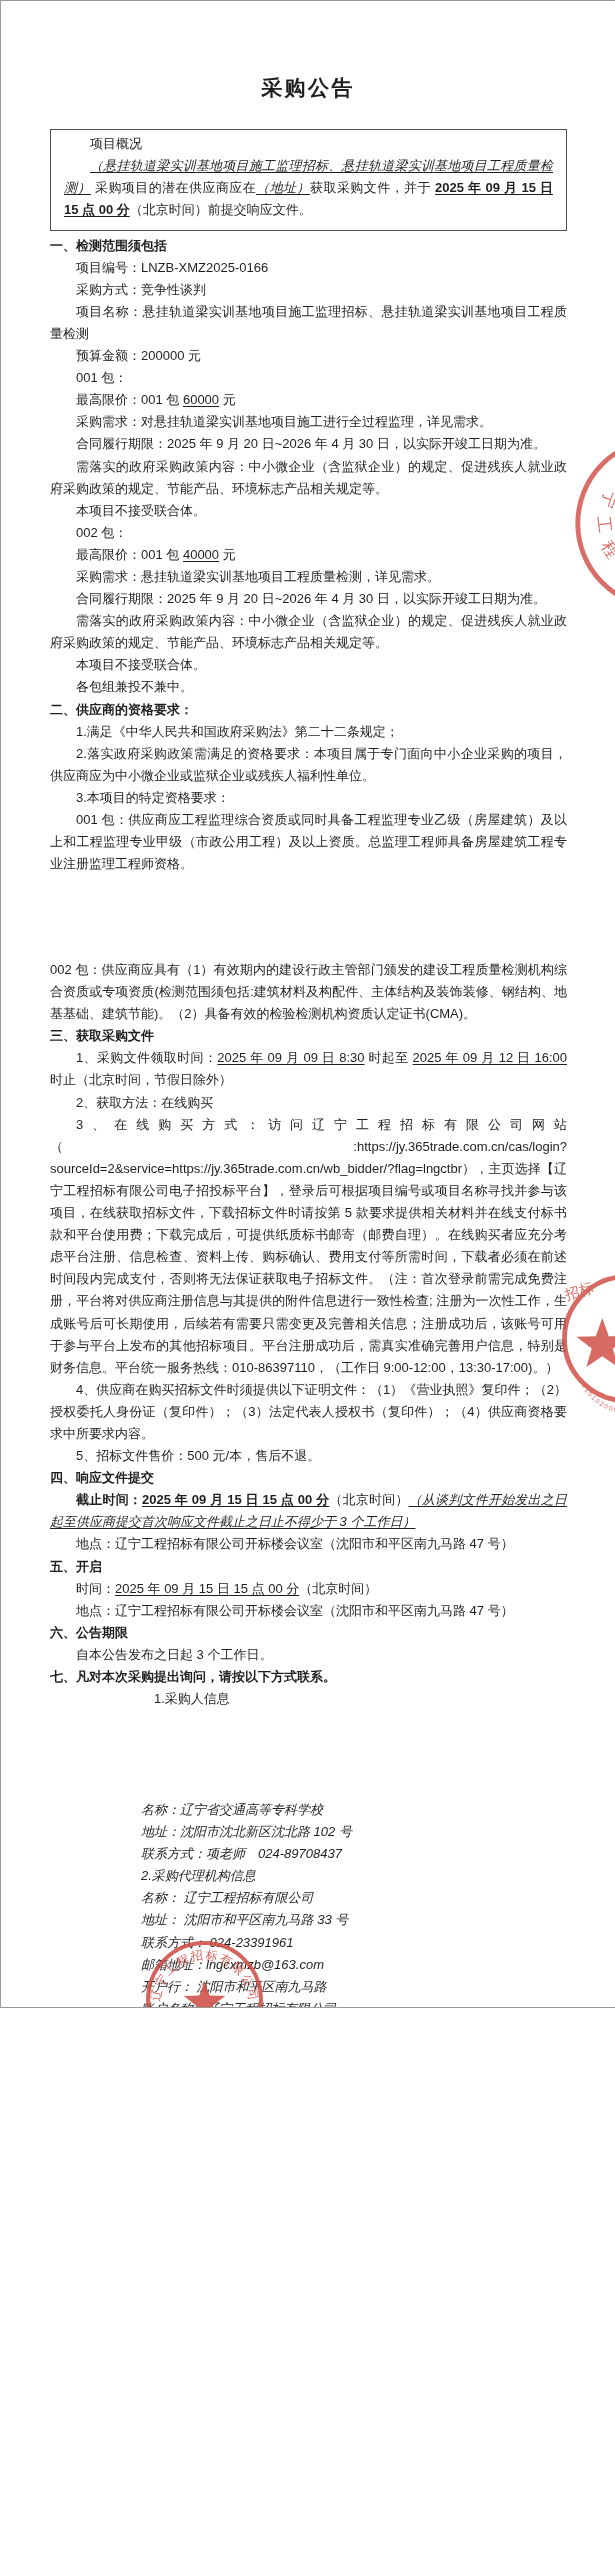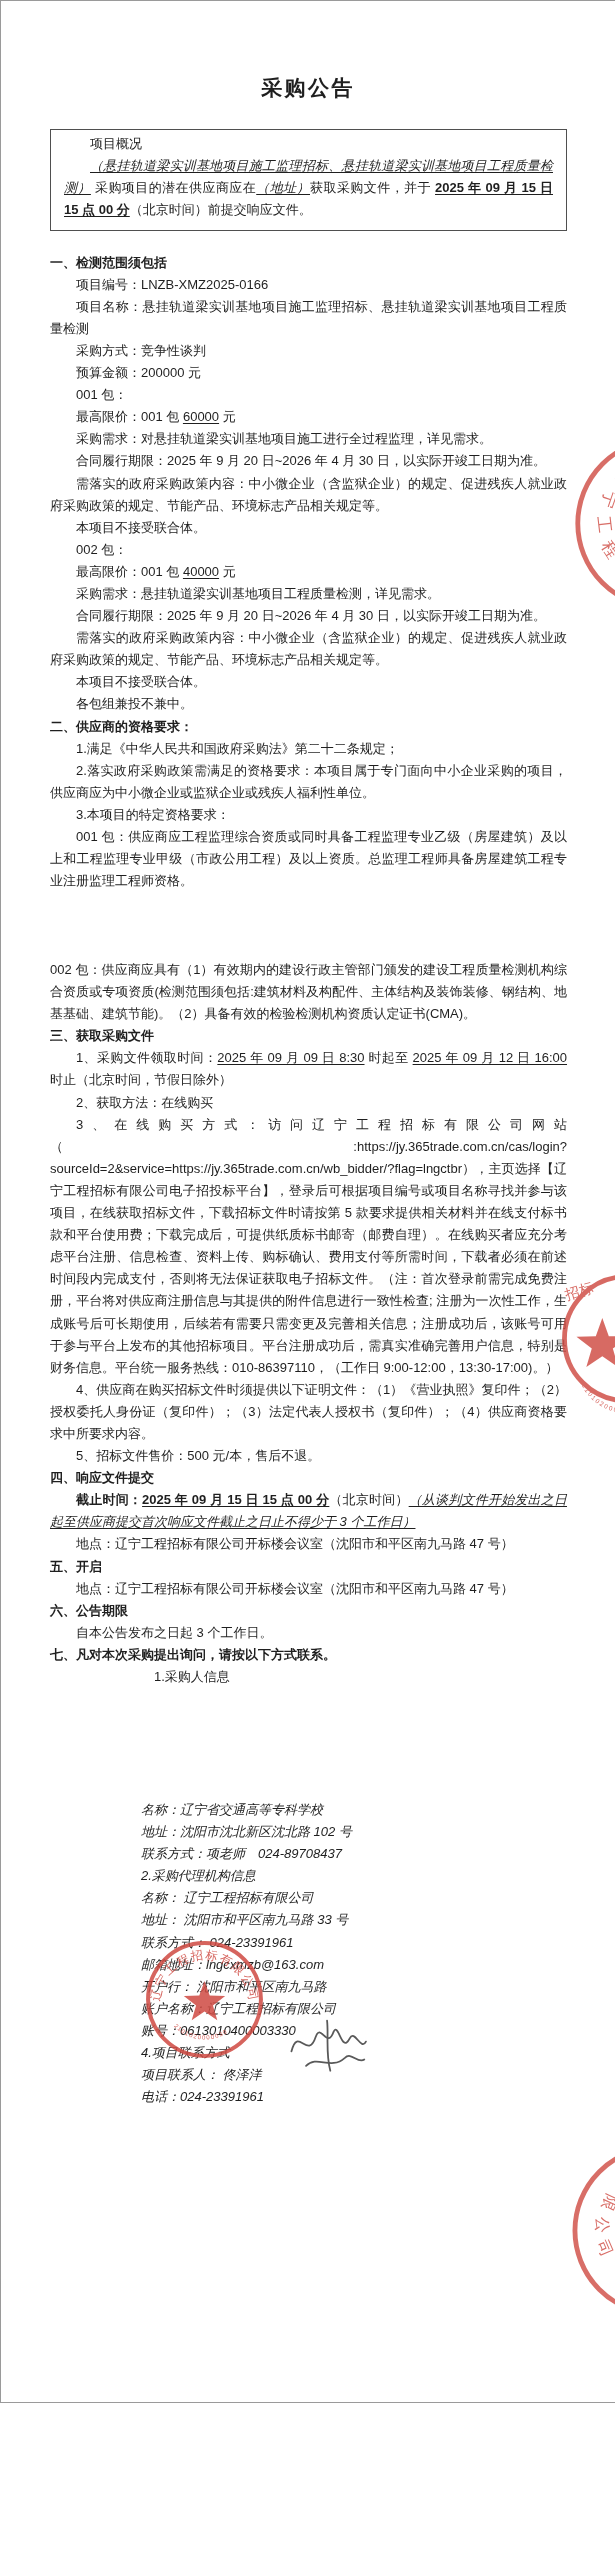--- a/index.html
+++ b/index.html
@@ -4,7 +4,7 @@
 <style>
   html,body { margin:0; padding:0; background:#ffffff; }
   .doc {
-    position:relative; width:616px; height:2403px; box-sizing:border-box;
+    position:relative; width:616px; height:2008px; box-sizing:border-box;
     background:#fff; border:0.8px solid #9a9a9a; overflow:hidden;
     font-family:"Liberation Sans","DejaVu Sans",sans-serif; color:#1f1f1f;
   }

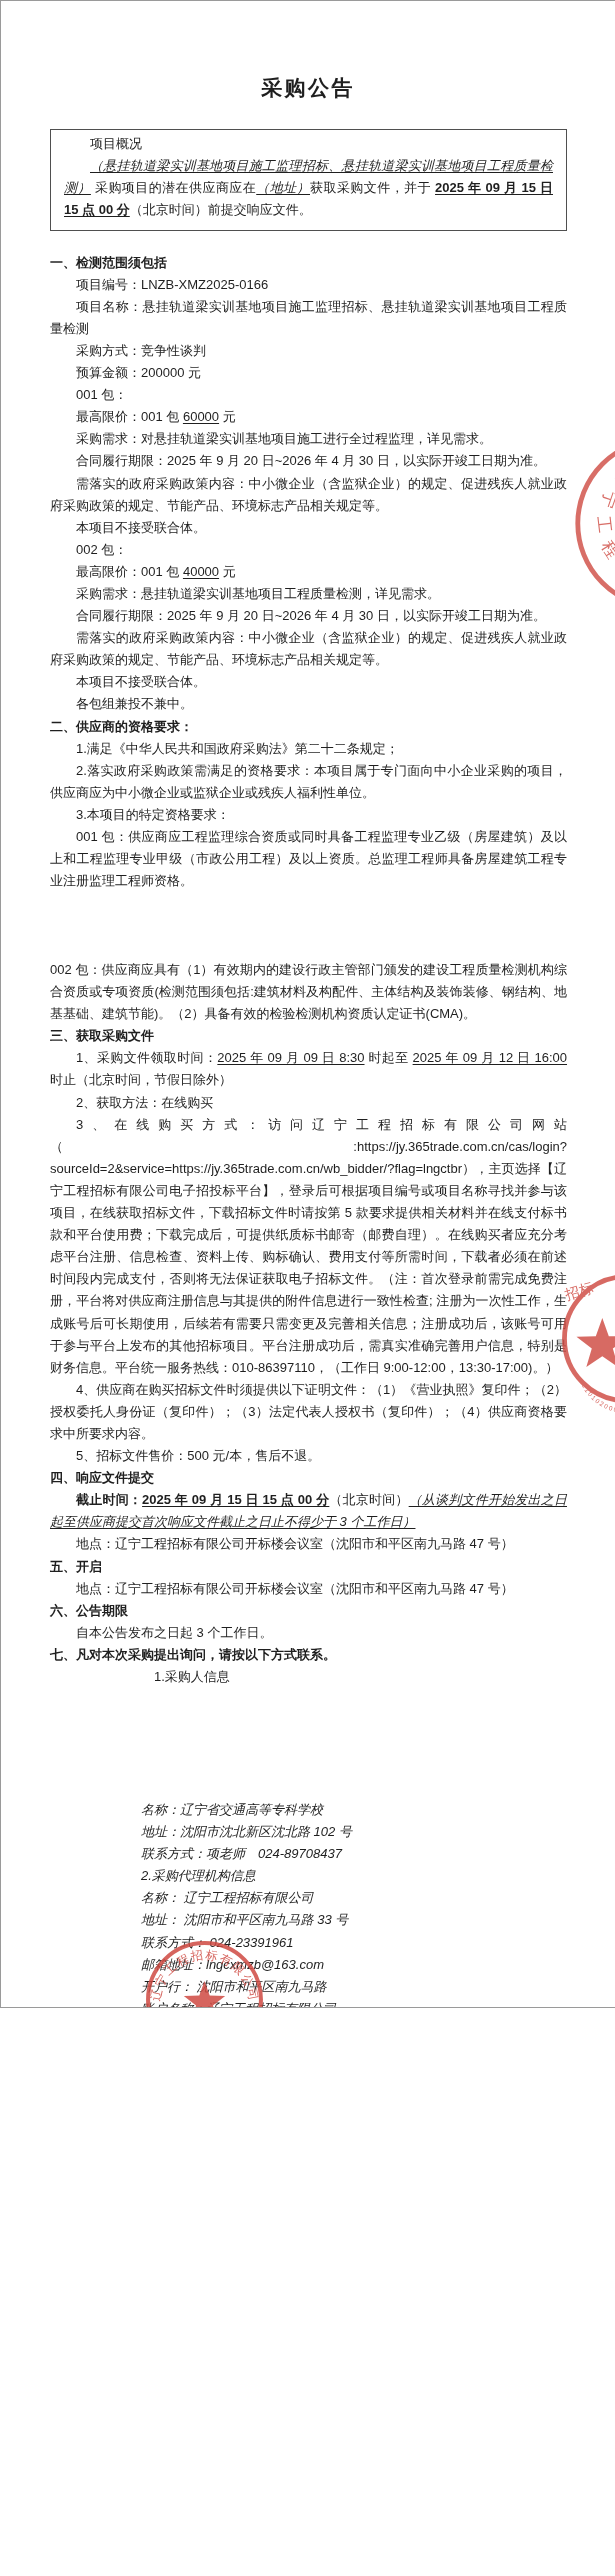--- a/index.html
+++ b/index.html
@@ -20,7 +20,7 @@
   .u   { text-decoration:underline; text-underline-offset:2.4px; }
   .iu  { font-style:italic; text-decoration:underline; text-underline-offset:2.4px; }
   .b   { font-weight:700; }
-  .box { border:1.6px solid #4f4f4f; padding:3.2px 13px 8px 13px; margin-bottom:21px; }
+  .box { border:1.6px solid #4f4f4f; padding:3.2px 13px 8px 13px; margin-bottom:4px; }
   .c1  { padding-left:7em; text-align:left;font-style:italic; }
   .c2  { padding-left:8em; text-align:left; }
   .stamp { position:absolute; pointer-events:none; }

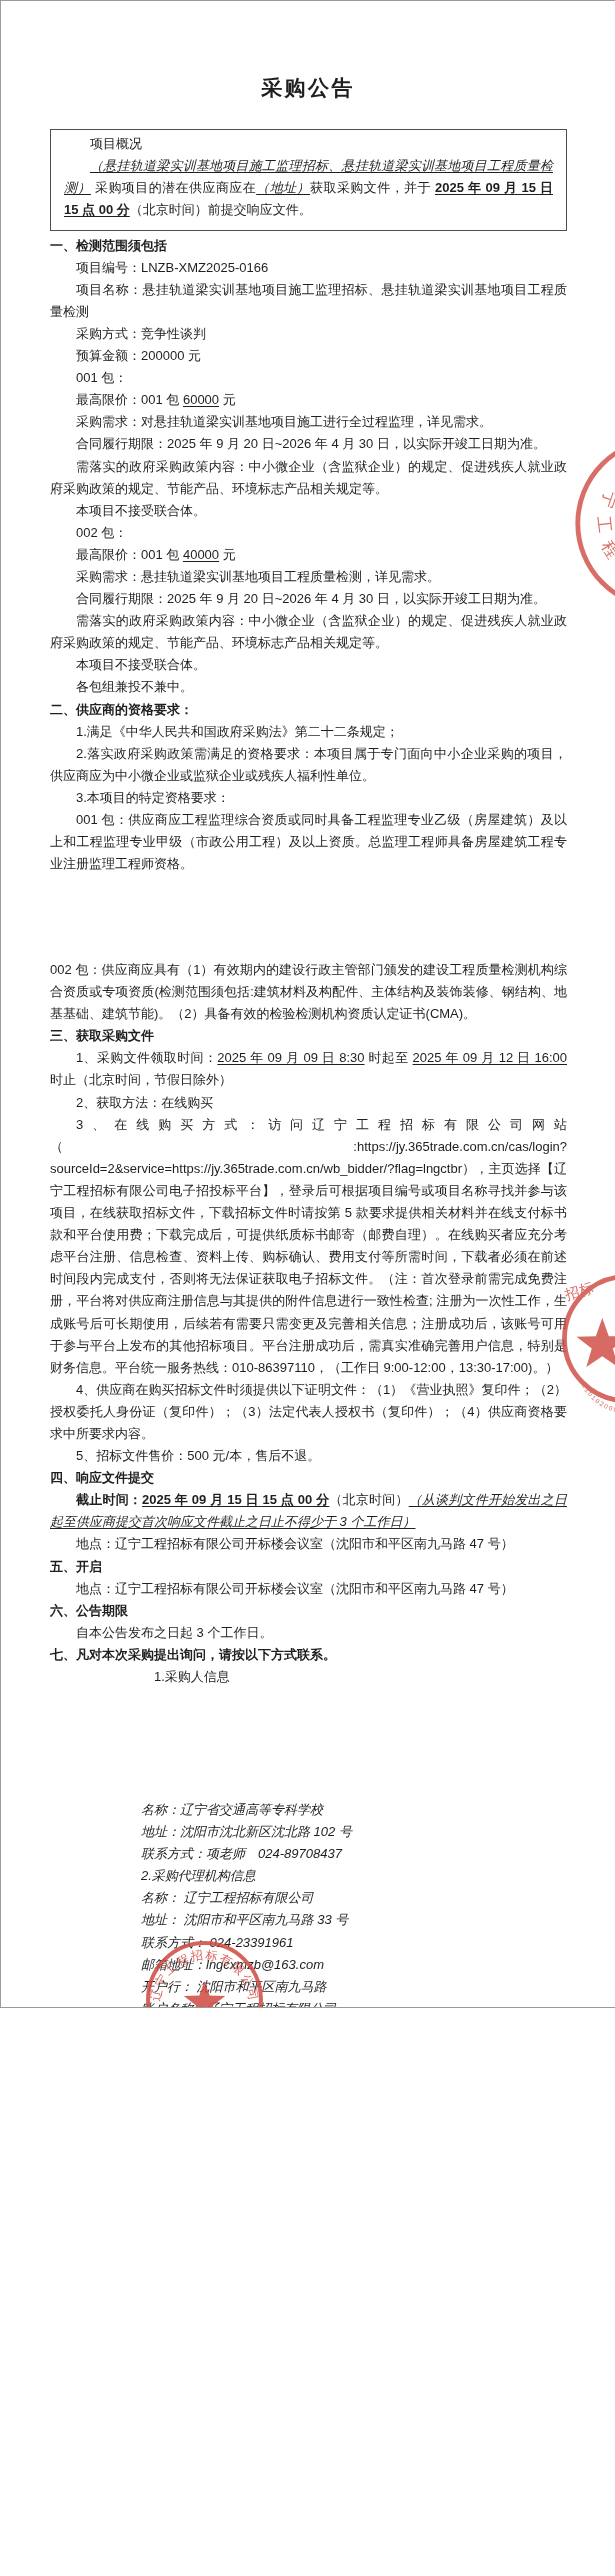--- a/index.html
+++ b/index.html
@@ -41,8 +41,8 @@
 
     <p class="hd">一、检测范围须包括</p>
     <p class="ind">项目编号：LNZB-XMZ2025-0166</p>
+    <p class="ind">采购方式：竞争性谈判</p>
     <p class="ind">项目名称：悬挂轨道梁实训基地项目施工监理招标、悬挂轨道梁实训基地项目工程质量检测</p>
-    <p class="ind">采购方式：竞争性谈判</p>
     <p class="ind">预算金额：200000 元</p>
 
     <p class="ind">001 包：</p>

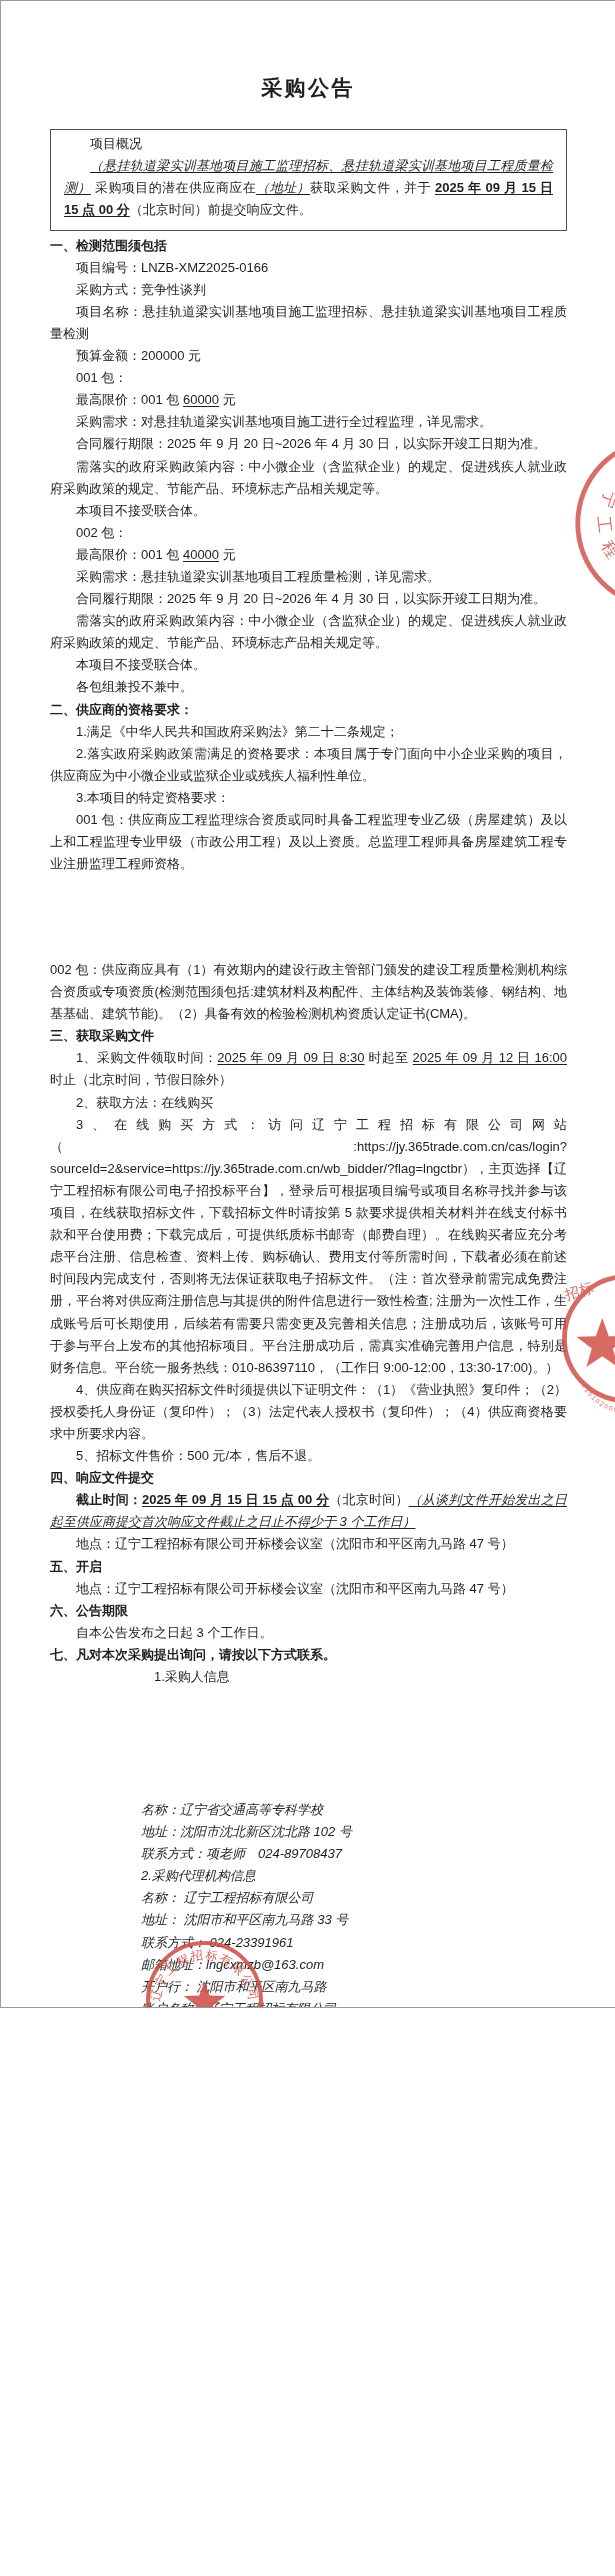--- a/index.html
+++ b/index.html
@@ -82,6 +82,7 @@
     <p class="ind">地点：辽宁工程招标有限公司开标楼会议室（沈阳市和平区南九马路 47 号）</p>
 
     <p class="hd">五、开启</p>
+    <p class="ind"><span>时间：</span><span class="u">2025 年 09 月 15 日 15 点 00 分</span><span>（北京时间）</span></p>
     <p class="ind">地点：辽宁工程招标有限公司开标楼会议室（沈阳市和平区南九马路 47 号）</p>
 
     <p class="hd">六、公告期限</p>

